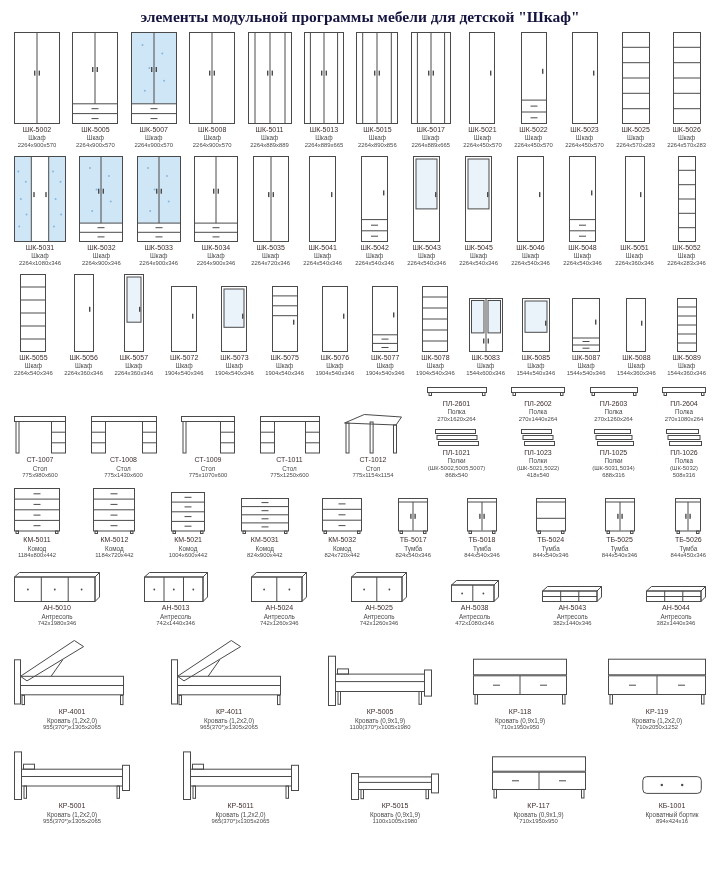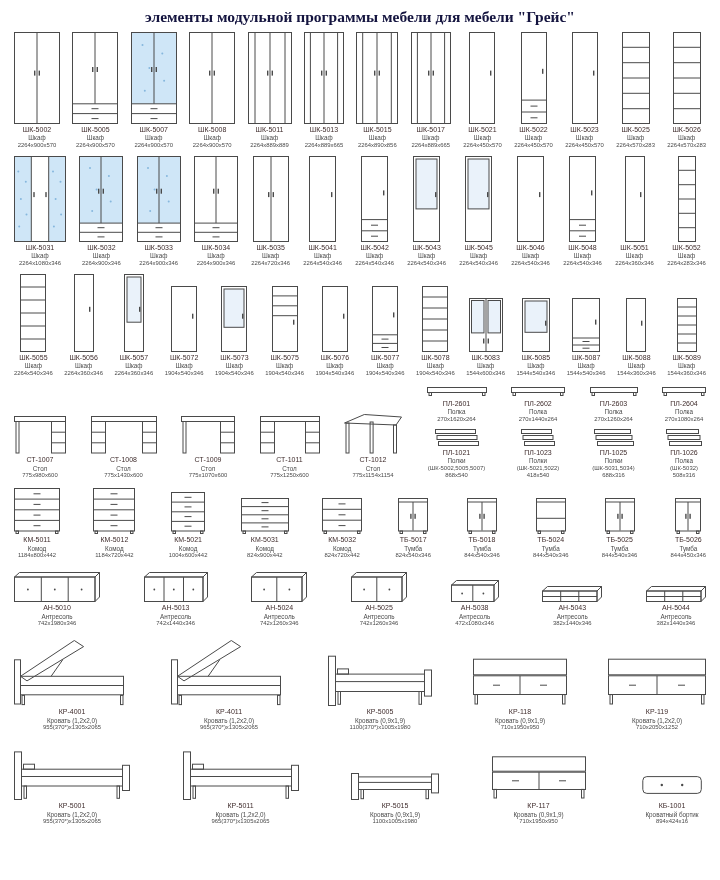--- a/index.html
+++ b/index.html
@@ -42,7 +42,7 @@
 </head>
 <body>
 
-<h1>элементы модульной программы мебели для мебели "Грейс"</h1>
+<h1>элементы модульной программы мебели для детской "Шкаф"</h1>
 <div id="catalog">
     <div class="row">
       <figure class="item">

